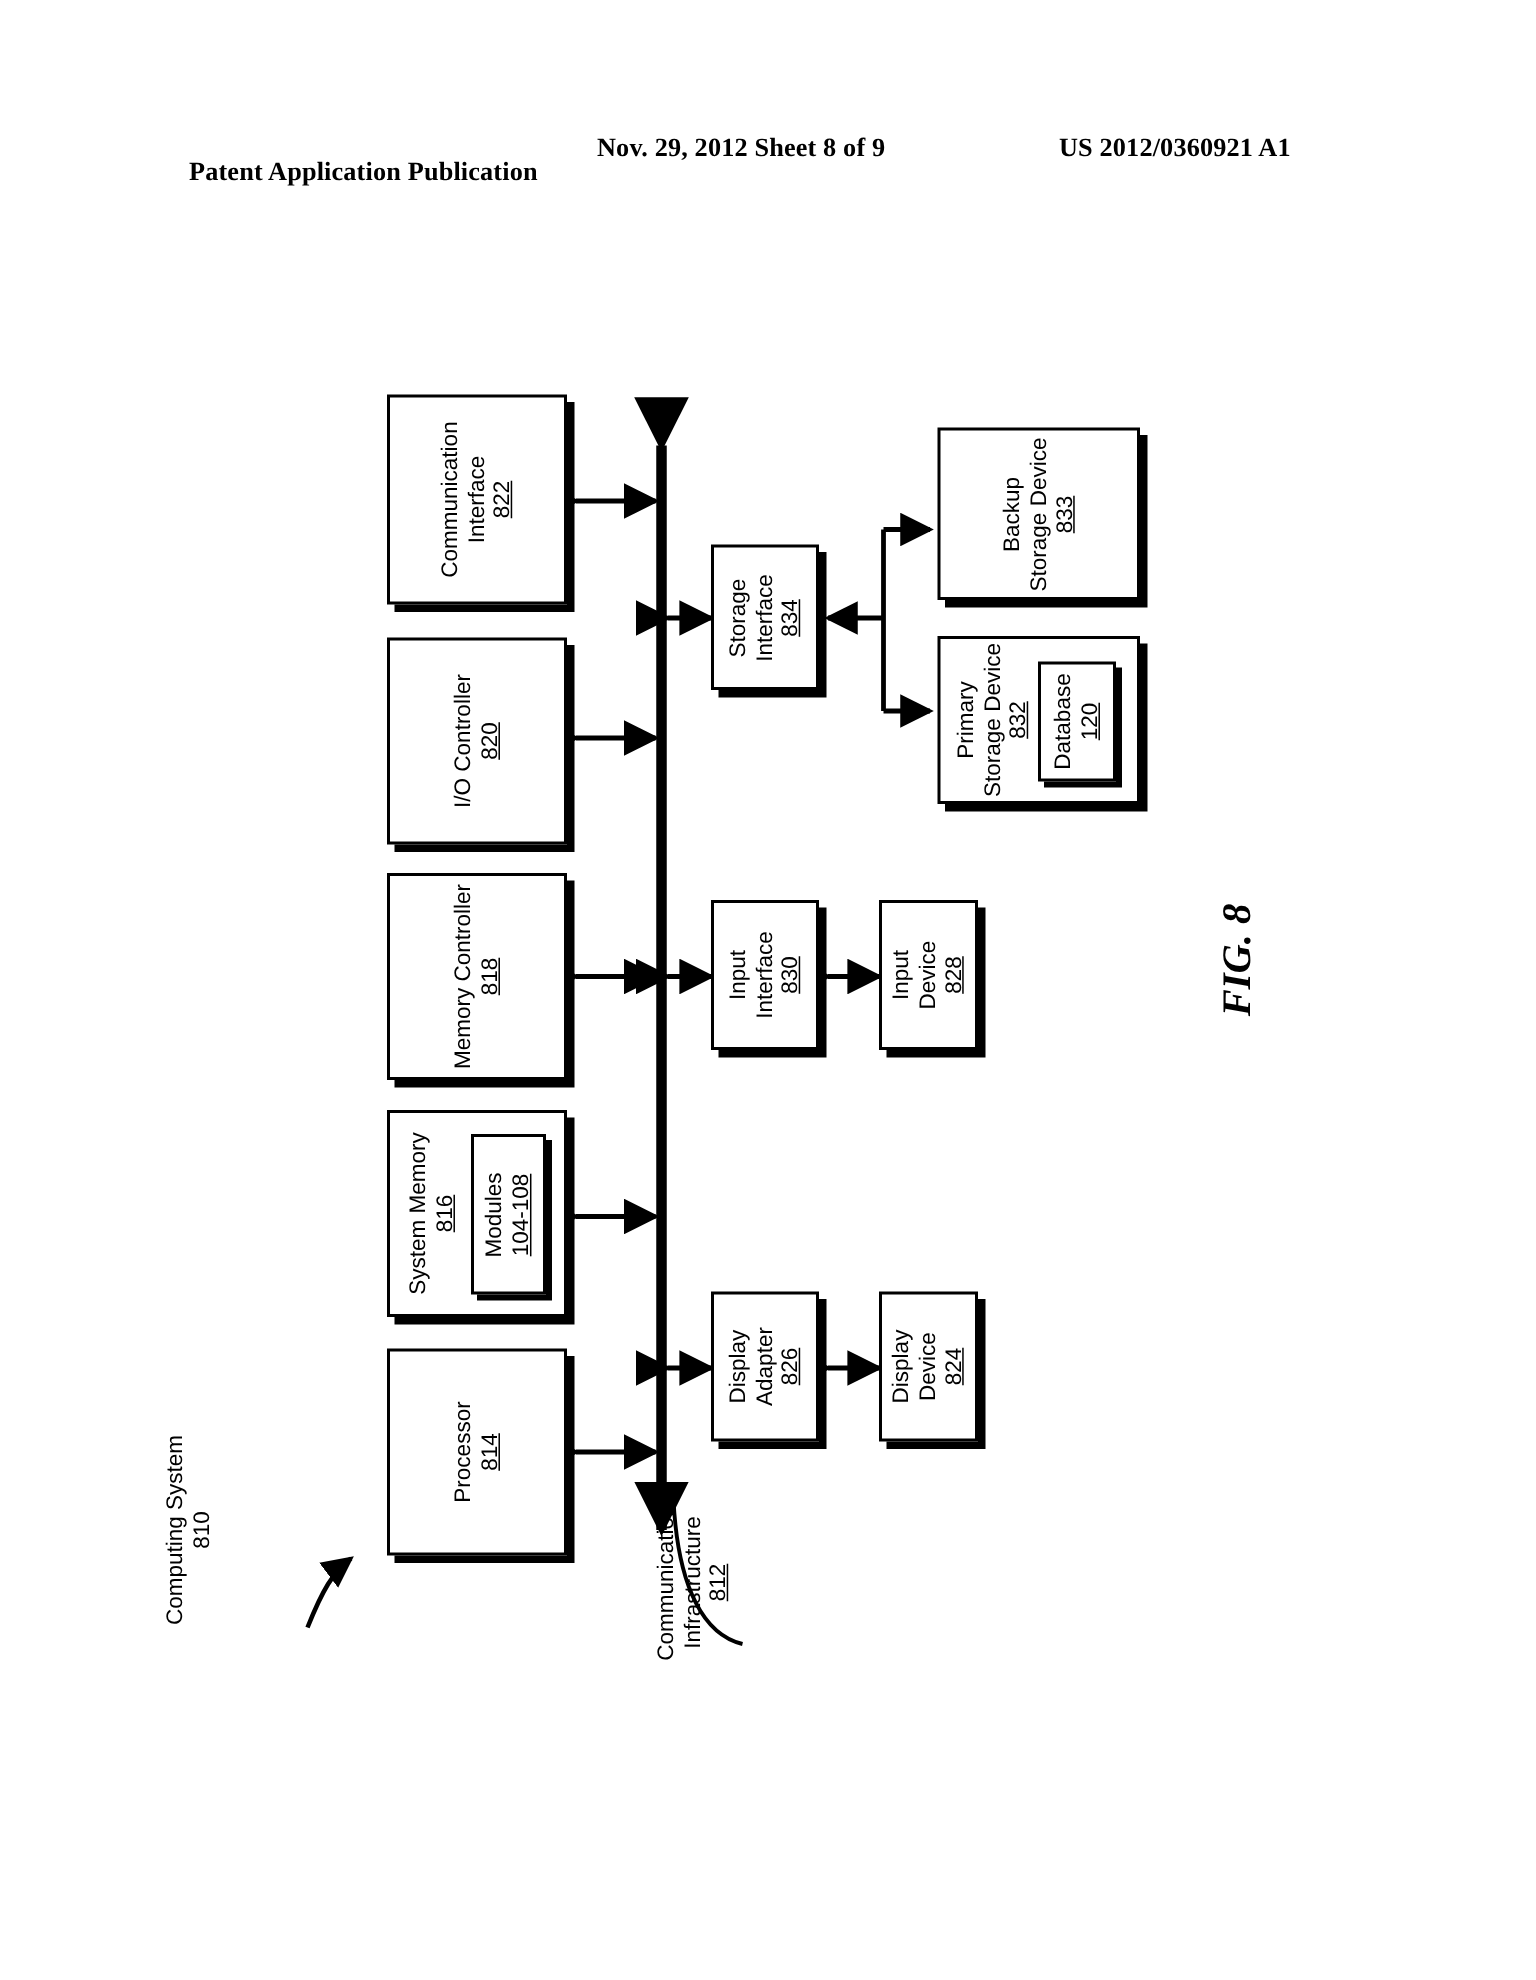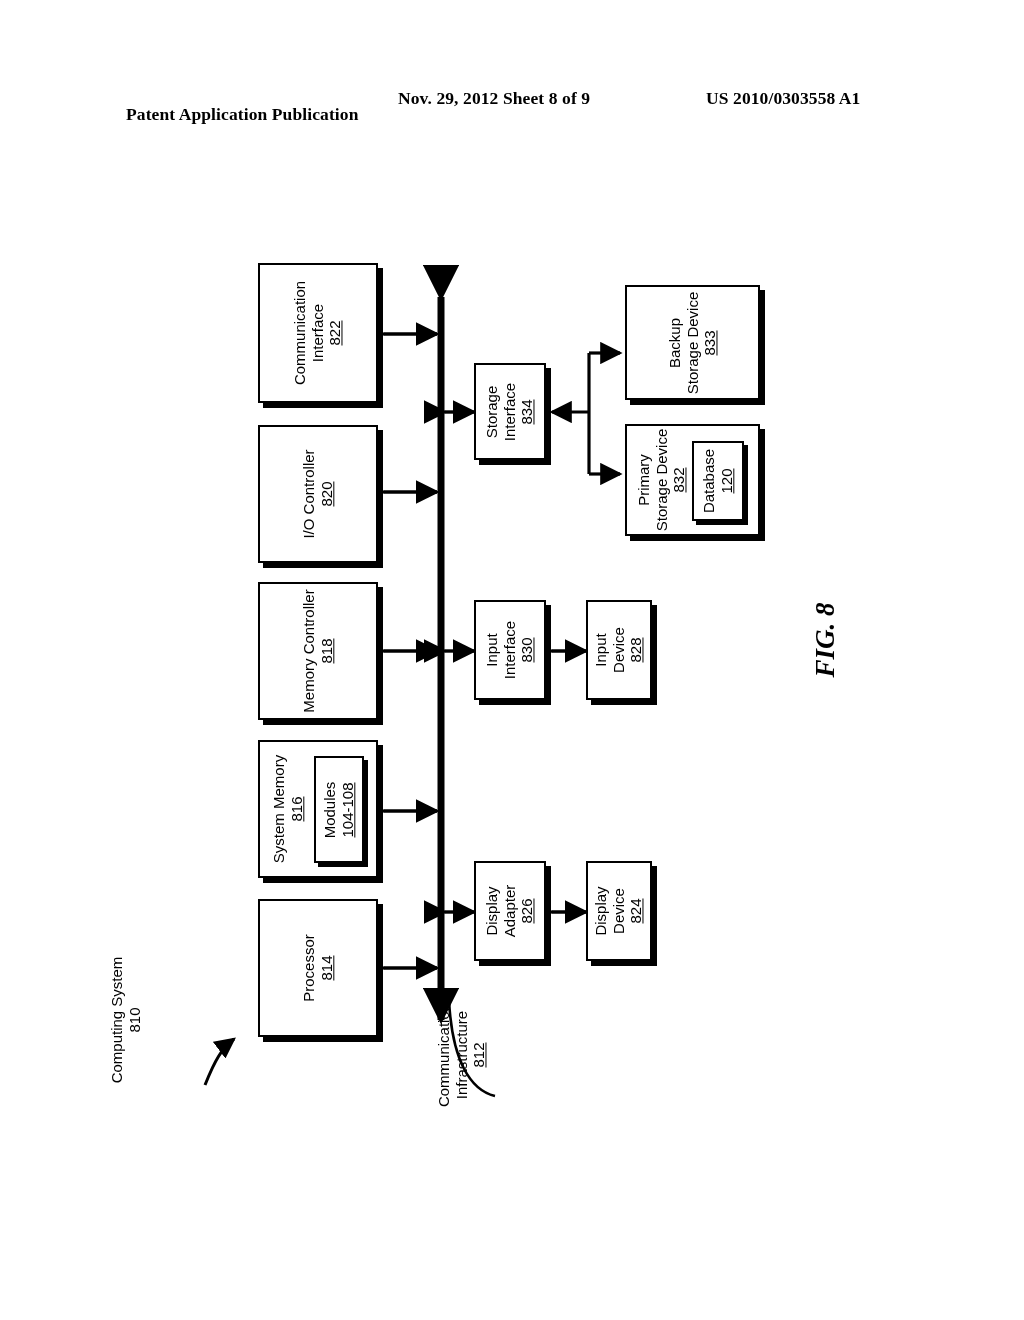--- a/index.html
+++ b/index.html
@@ -120,7 +120,7 @@
 <div id="page-header">
   <span class="hdr-pub">Patent Application Publication</span>
   <span class="hdr-date">Nov. 29, 2012  Sheet 8 of 9</span>
-  <span class="hdr-num">US 2010/0303558 A1</span>
+  <span class="hdr-num">US 2012/0360921 A1</span>
 </div>
 
 <div id="figure">

